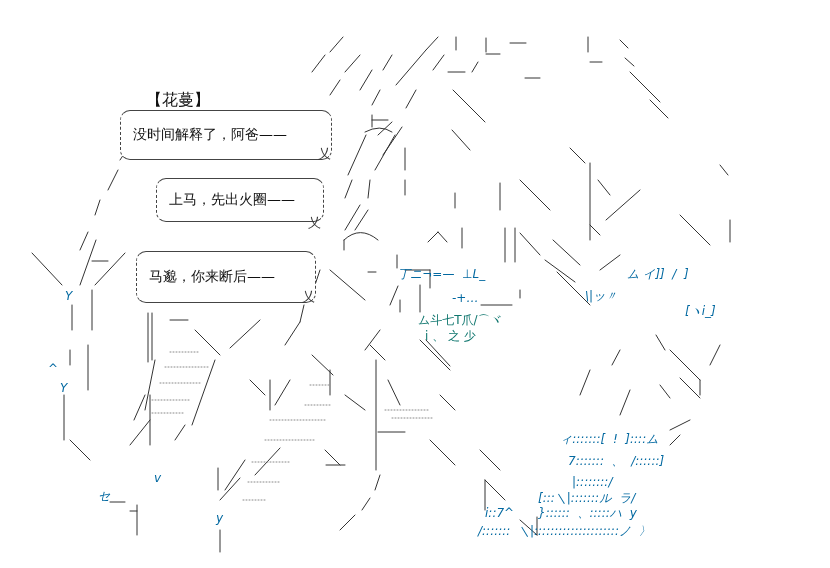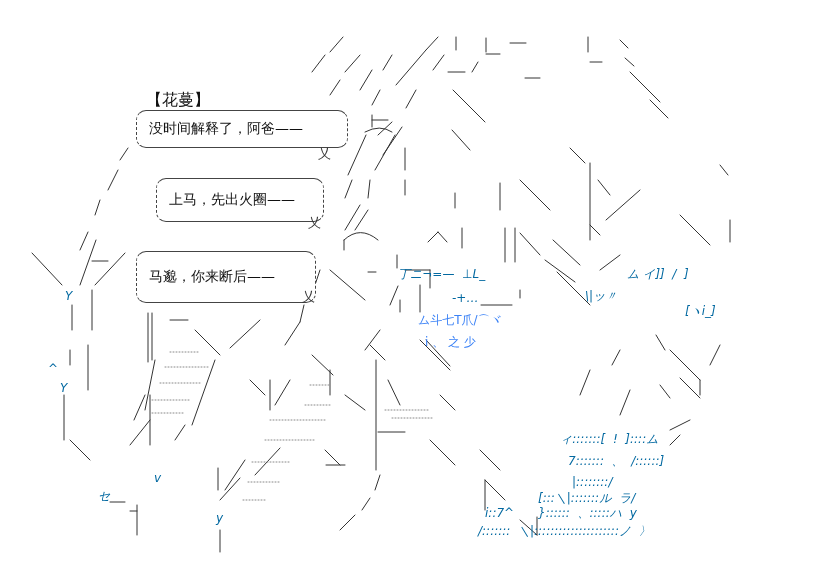--- a/index.html
+++ b/index.html
@@ -13,7 +13,7 @@
   .bubble { position:absolute; border:1px solid #444; border-radius:10px; background:#fff;
             font-size:14px; color:#111; display:flex; align-items:center; padding-left:12px;
             box-sizing:border-box; border-left-style:dashed; border-right-style:dashed; }
-  .b1 { left:136px; top:110px; width:212px; height:38px; }
+  .b1 { left:120px; top:110px; width:212px; height:50px; }
   .b2 { left:156px; top:178px; width:168px; height:44px;align-items:center; }
   .b3 { left:136px; top:251px; width:180px; height:52px; }
   .tail { position:absolute; font-size:13px; color:#333; }

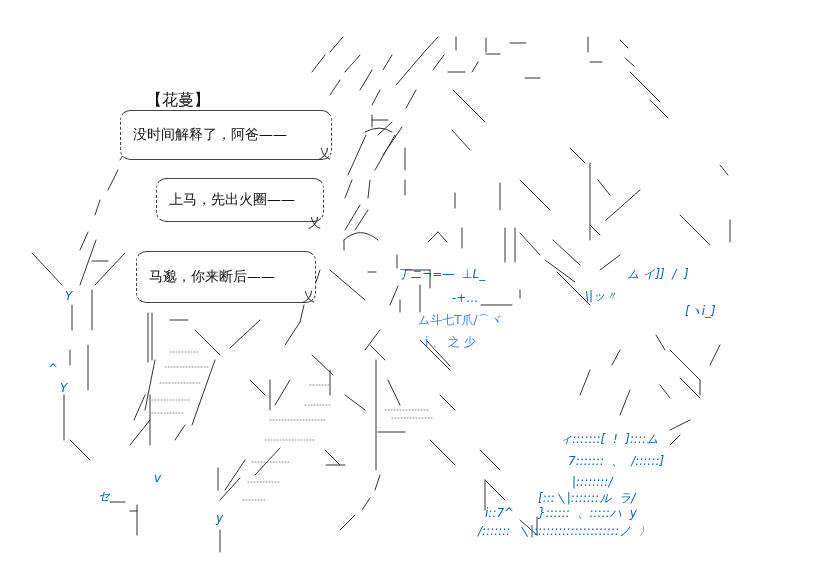--- a/index.html
+++ b/index.html
@@ -17,7 +17,7 @@
   .b2 { left:156px; top:178px; width:168px; height:44px;align-items:center; }
   .b3 { left:136px; top:251px; width:180px; height:52px; }
   .tail { position:absolute; font-size:13px; color:#333; }
-  .mouth { position:absolute; font-size:12px; color:#3b82f6; white-space:pre; }
+  .mouth { position:absolute; font-size:12px; color:#0f766e; white-space:pre; }
 </style>
 </head>
 <body>

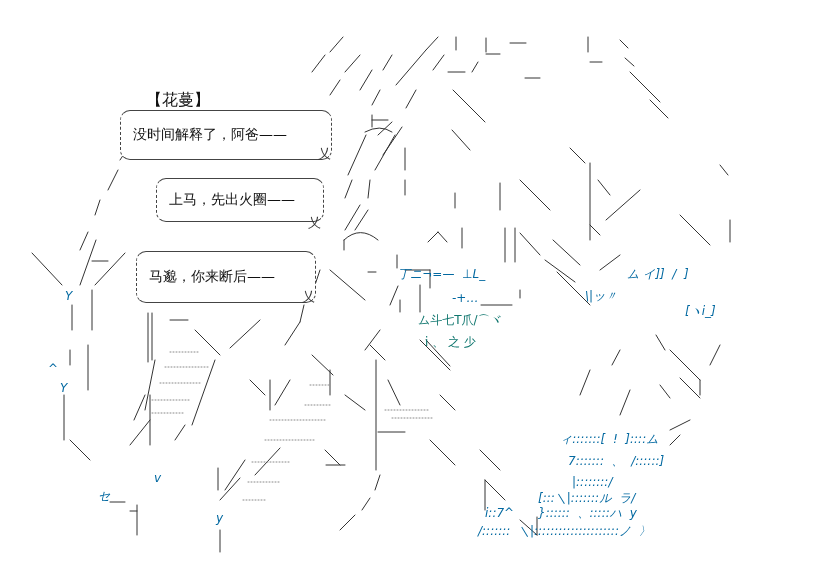--- a/index.html
+++ b/index.html
@@ -211,7 +211,7 @@
 <div class="glyph" style="left:398px;top:268px;">丁ニ¬=—  ⊥L_</div>
 <div class="glyph" style="left:452px;top:292px;">-+…</div>
 <div class="mouth" style="left:418px;top:312px;">ム斗七T爪/⌒ヾ</div>
-<div class="mouth" style="left:425px;top:328px;margin-top:6px;">i 、 之 少</div>
+<div class="mouth" style="left:425px;top:328px;">i 、 之 少</div>
 <div class="glyph" style="left:595px;top:268px;margin-left:32px;">ム イ]]  /  ]</div>
 <div class="glyph" style="left:585px;top:290px;">\|ッ〃</div>
 <div class="glyph" style="left:685px;top:305px;">[ヽi_]</div>

